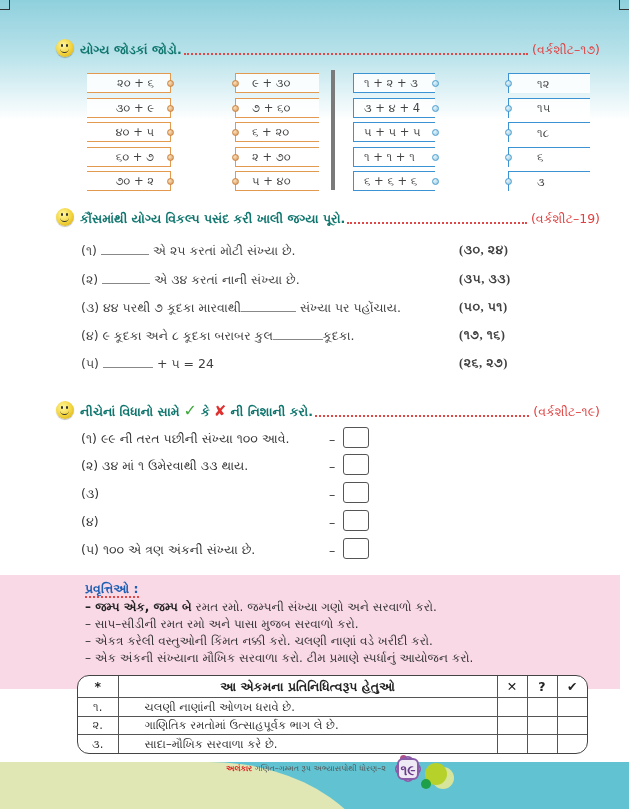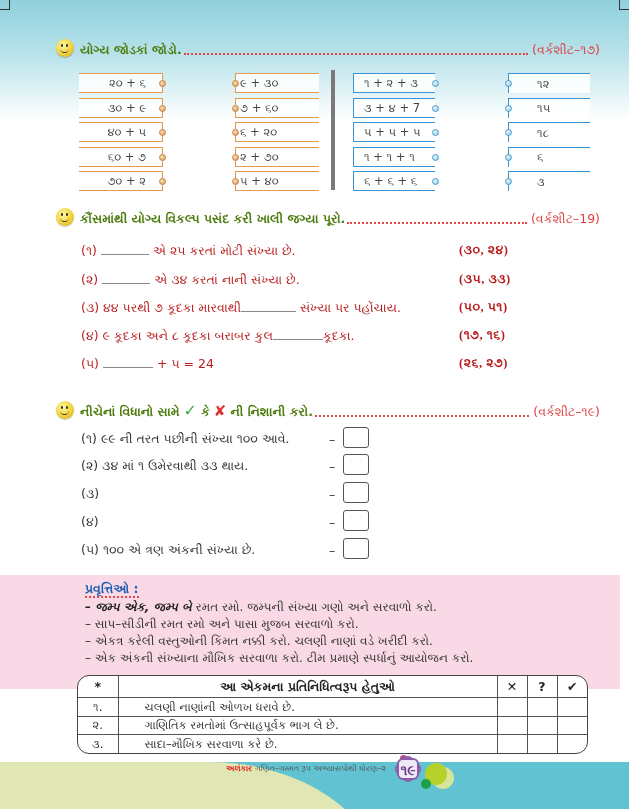--- a/index.html
+++ b/index.html
@@ -37,7 +37,7 @@
     border-bottom: 1.5px solid #333; border-radius: 0 0 6px 6px;
   }
   .head-text {
-    color: #4d7c0f; font-weight: bold; font-size: 12.5px; white-space: nowrap;
+    color: #0f766e; font-weight: bold; font-size: 12.5px; white-space: nowrap;
   }
   .head-dots {
     flex: 1 1 auto; border-bottom: 2px dotted #e04848; margin: 0 4px 3px 2px;

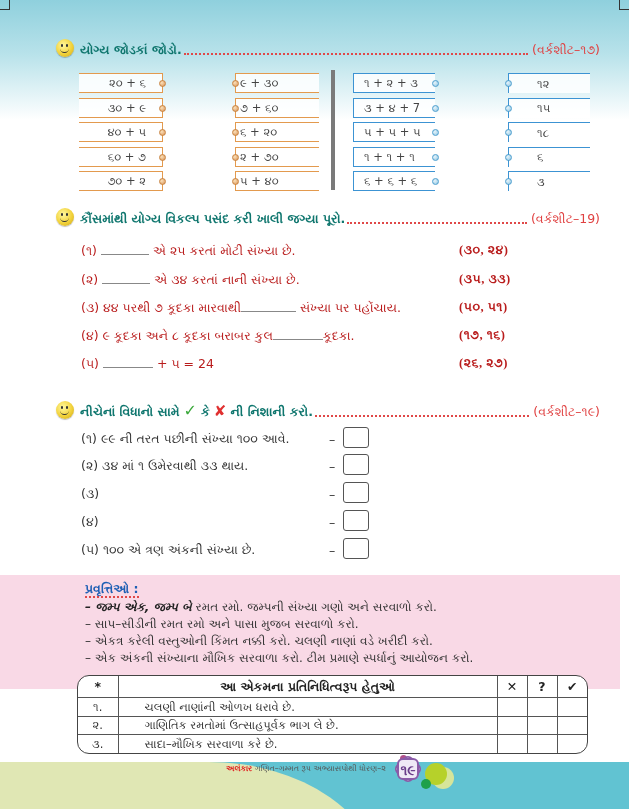--- a/index.html
+++ b/index.html
@@ -53,7 +53,7 @@
     font-size: 11.5px; color: #444; display: flex; align-items: center;
     background: rgba(255,255,255,0.85);
   }
-  .mbox.orange-l { border-top: 1px solid #e39a4e; border-right: 1px solid #e39a4e; border-bottom: 1px solid #e39a4e; width: 84px; justify-content: flex-end; padding-right: 16px; }
+  .mbox.orange-l { border-top: 1px solid #e39a4e; border-right: 1px solid #e39a4e; border-bottom: 1px solid #e39a4e; width: 84px; justify-content: flex-end; padding-right: 16px; margin-left: 8px; }
   .mbox.orange-r { border-top: 1px solid #e39a4e; border-left: 1px solid #e39a4e; border-bottom: 1px solid #e39a4e; width: 84px; justify-content: flex-start; padding-left: 4px; }
   .mbox.blue-l { border-top: 1px solid #3c93d3; border-left: 1px solid #3c93d3; border-bottom: 1px solid #3c93d3; width: 82px; justify-content: flex-start; padding-left: 10px; }
   .mbox.blue-r { border-top: 1px solid #3c93d3; border-left: 1px solid #3c93d3; width: 82px; justify-content: flex-start; padding-left: 28px; }

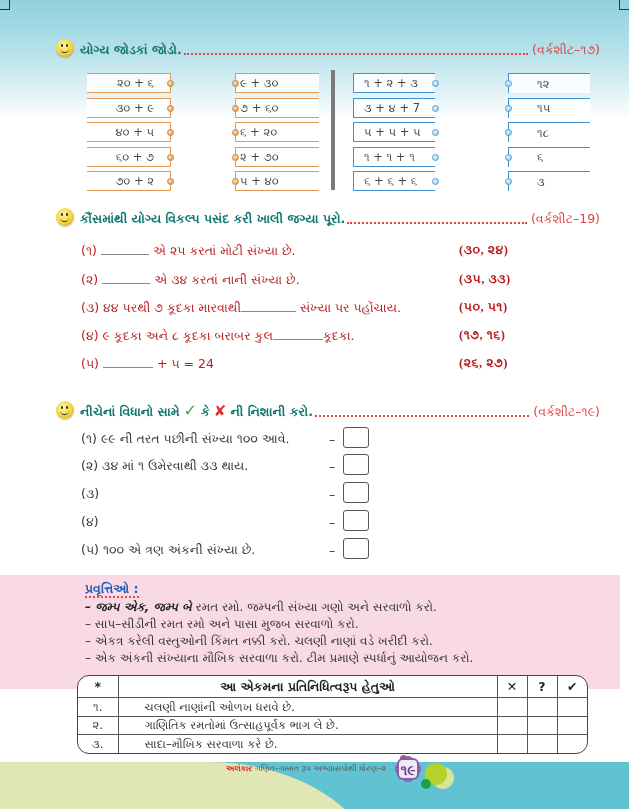--- a/index.html
+++ b/index.html
@@ -54,7 +54,7 @@
     background: rgba(255,255,255,0.85);
   }
   .mbox.orange-l { border-top: 1px solid #e39a4e; border-right: 1px solid #e39a4e; border-bottom: 1px solid #e39a4e; width: 84px; justify-content: flex-end; padding-right: 16px; margin-left: 8px; }
-  .mbox.orange-r { border-top: 1px solid #e39a4e; border-left: 1px solid #e39a4e; border-bottom: 1px solid #e39a4e; width: 84px; justify-content: flex-start; padding-left: 4px; }
+  .mbox.orange-r { border-top: 1px solid #e39a4e; border-left: 1px solid #e39a4e; border-bottom: 1px solid #e39a4e; width: 84px; justify-content: flex-start; padding-left: 16px; }
   .mbox.blue-l { border-top: 1px solid #3c93d3; border-left: 1px solid #3c93d3; border-bottom: 1px solid #3c93d3; width: 82px; justify-content: flex-start; padding-left: 10px; }
   .mbox.blue-r { border-top: 1px solid #3c93d3; border-left: 1px solid #3c93d3; width: 82px; justify-content: flex-start; padding-left: 28px; }
   .dot {

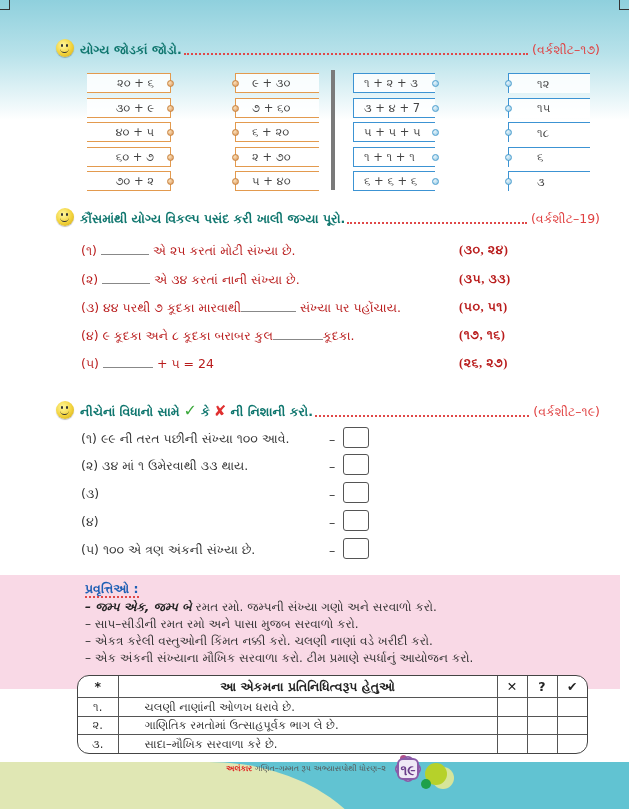--- a/index.html
+++ b/index.html
@@ -201,7 +201,7 @@
       <span class="dot bl rt"></span>
     </div>
   <div class="mbox blue-l">
-      <span>૩ + ૪ + 7</span>
+      <span>૩ + ૪ + 4</span>
       <span class="dot bl rt"></span>
     </div>
   <div class="mbox blue-l">

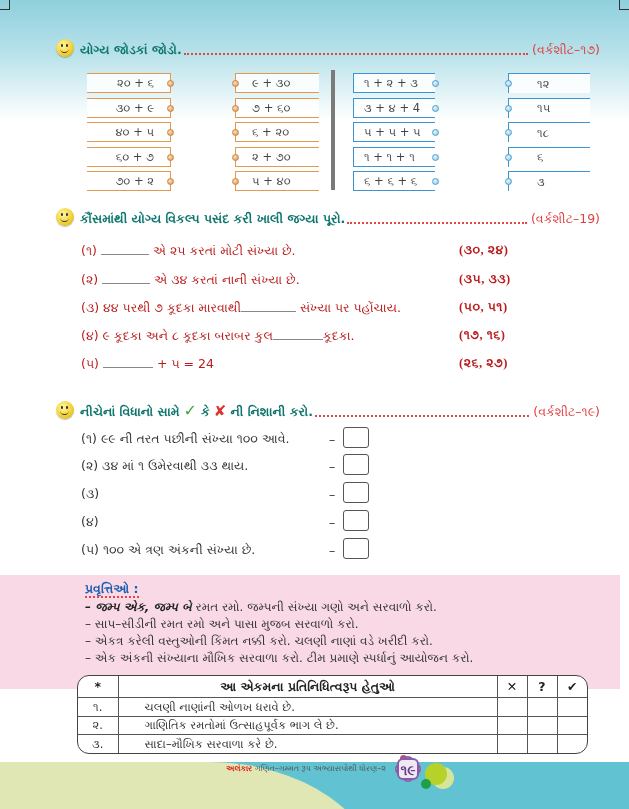--- a/index.html
+++ b/index.html
@@ -69,7 +69,7 @@
   }
 
   
-  .fill-row { position: absolute; left: 81px; width: 480px; height: 20px; font-size: 12.5px; color: #b91c1c; }
+  .fill-row { position: absolute; left: 81px; width: 480px; height: 20px; font-size: 12.5px; color: #404040; }
   .blank { display: inline-block; width: 50px; border-bottom: 1px solid #888; height: 12px; vertical-align: baseline; }
   .fill-opt { position: absolute; left: 378px; font-weight: bold; letter-spacing: 0.5px; font-family: Liberation Serif, serif; }
 

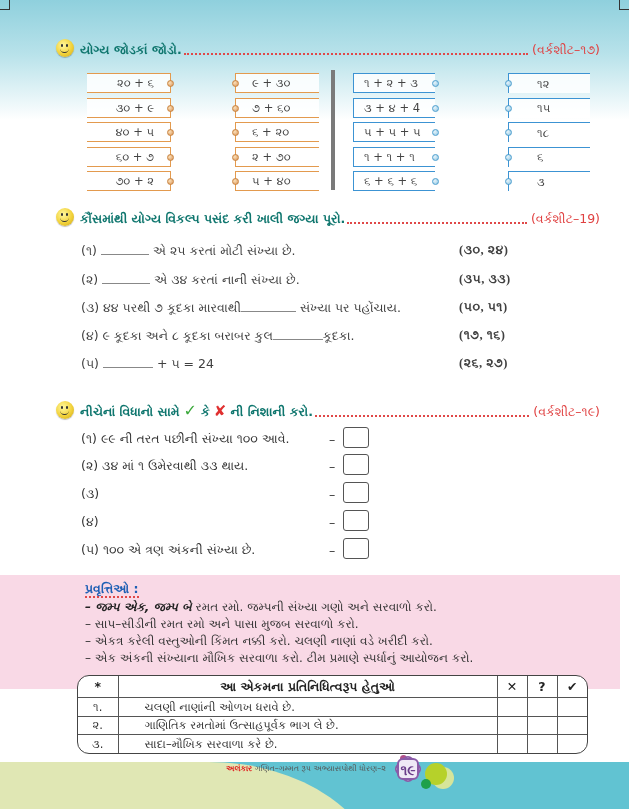--- a/index.html
+++ b/index.html
@@ -85,7 +85,7 @@
   .pink-band { position: absolute; left: 0; top: 575px; width: 620px; height: 114px; background: #f9d9e6; }
   .act-title { position: absolute; left: 85px; top: 582px; color: #1e5fb4; font-weight: bold; font-size: 12.5px; border-bottom: 2px dotted #e04848; line-height: 14px; }
   .act-line { position: absolute; left: 85px; font-size: 12px; color: #333; white-space: nowrap; }
-  .act-line b { color: #222; font-style: italic; }
+  .act-line b { color: #222; }
 
   
   .obj-table {

